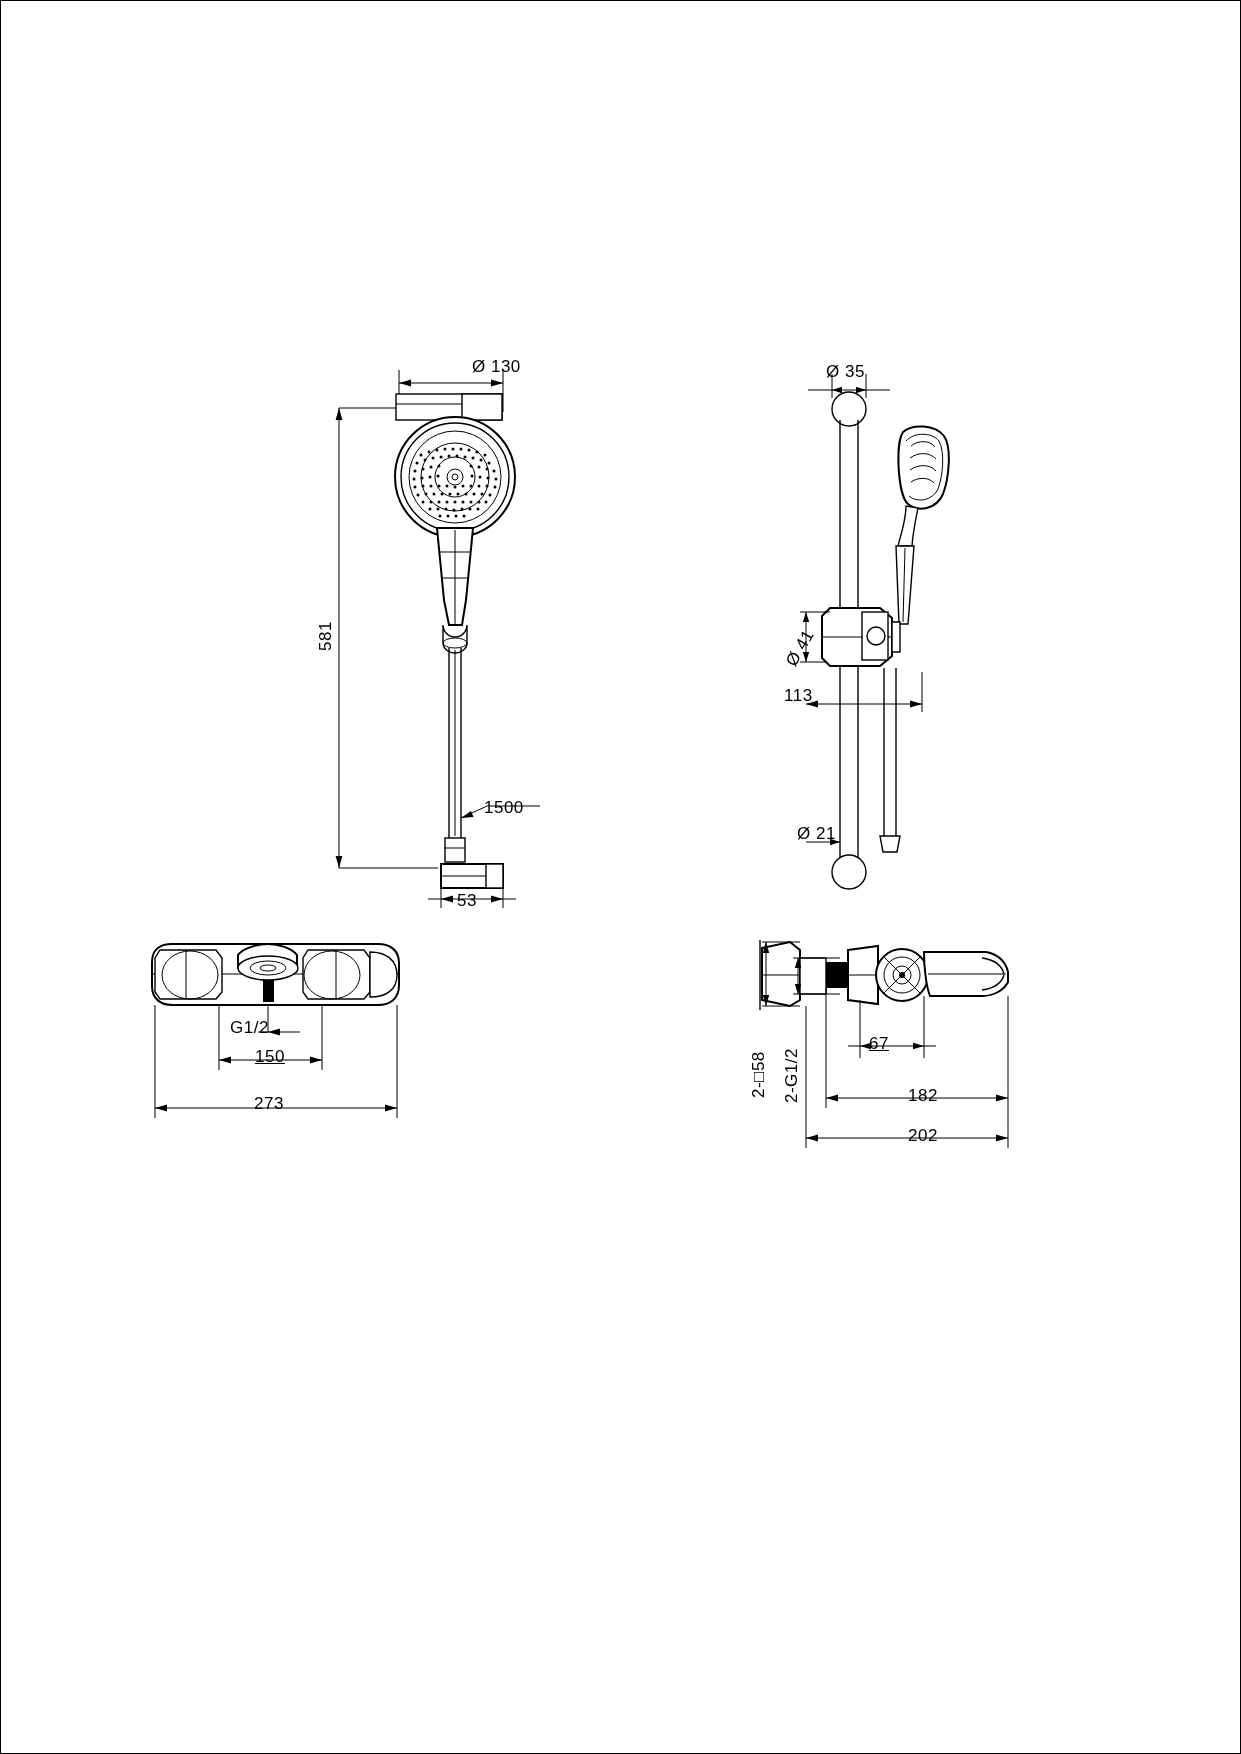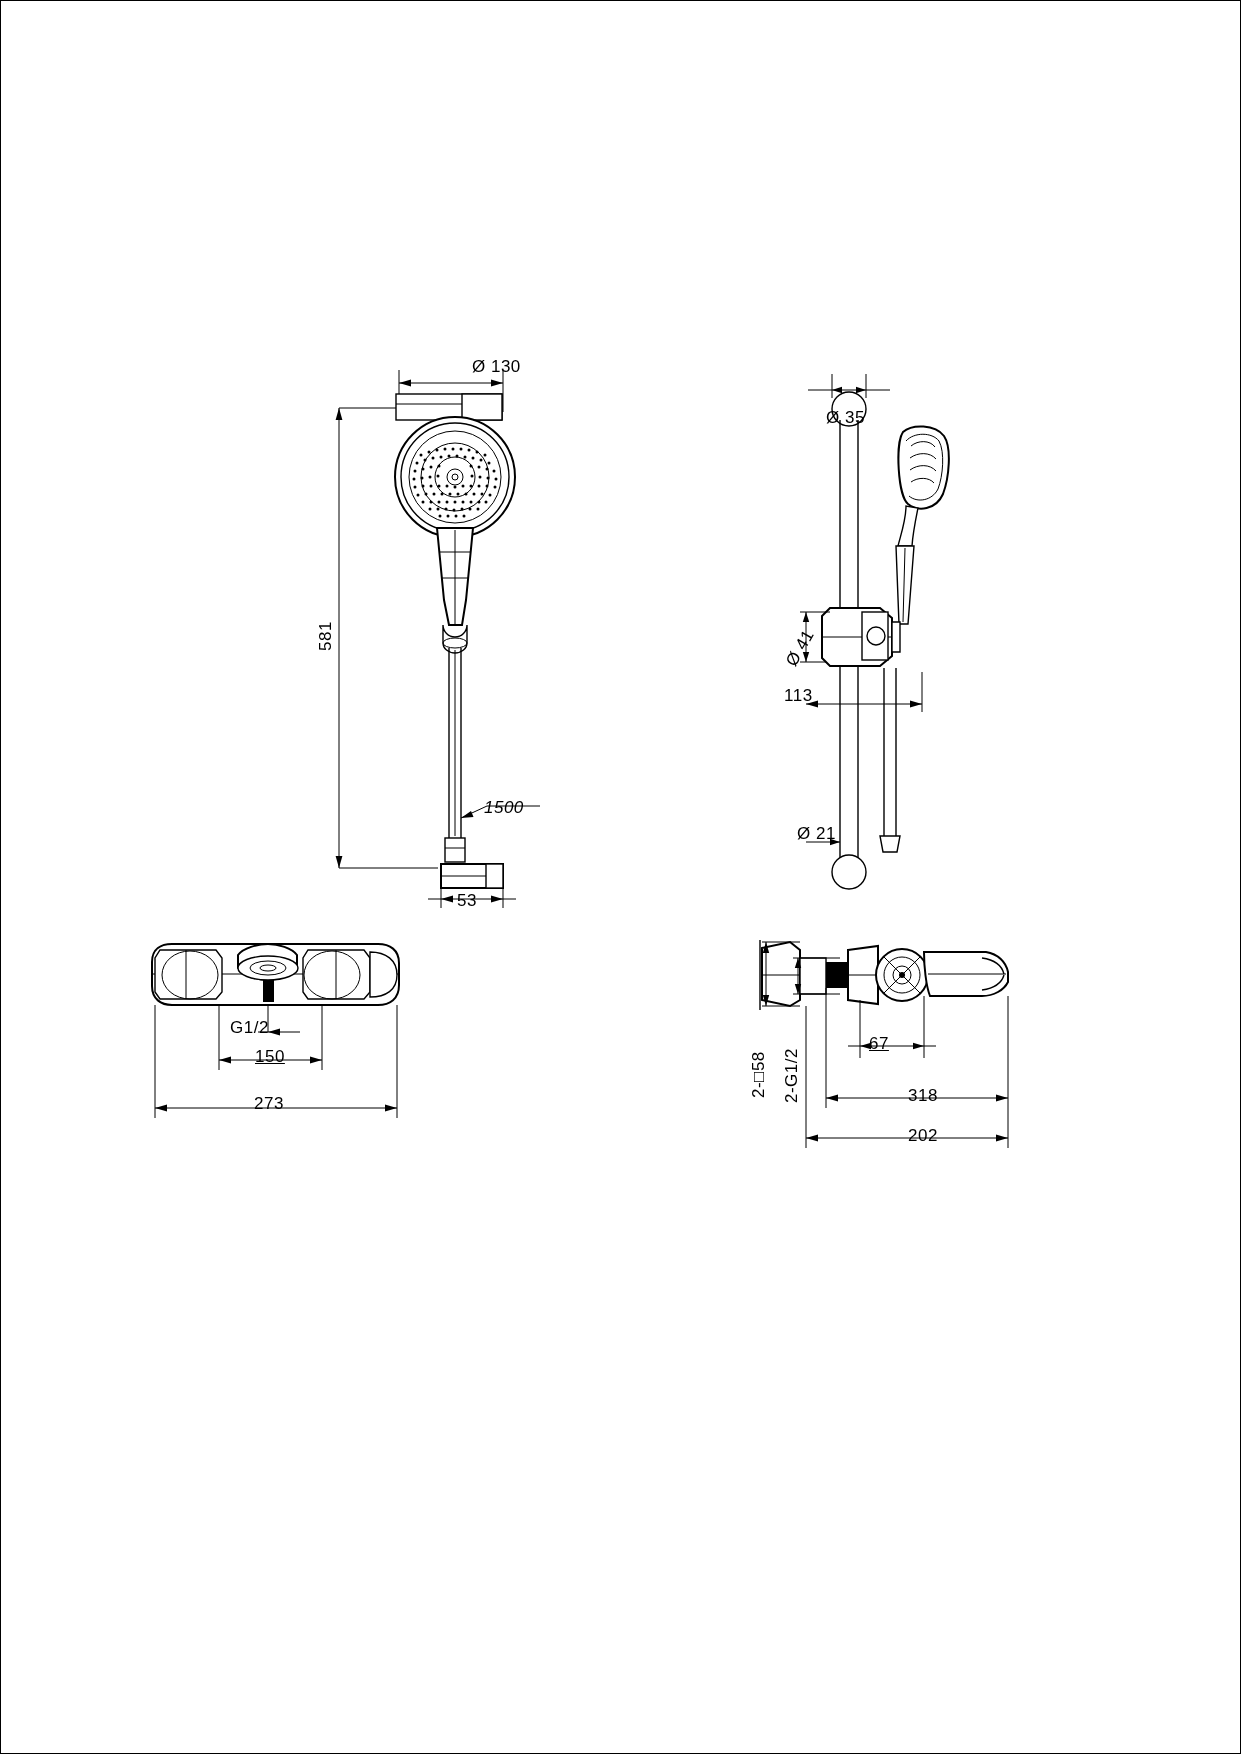--- a/index.html
+++ b/index.html
@@ -315,7 +315,7 @@
   <div class="dim" style="left:484px; top:798px;font-style:italic;">1500</div>
   <div class="dim" style="left:457px; top:891px;">53</div>
 
-  <div class="dim" style="left:826px; top:362px;margin-top:46px;">Ø 35</div>
+  <div class="dim" style="left:826px; top:362px;">Ø 35</div>
   <div class="dim v" style="left:782px; top:660px; transform:rotate(-60deg);">Ø 41</div>
   <div class="dim" style="left:768px; top:686px;margin-left:16px;">113</div>
   <div class="dim" style="left:797px; top:824px;">Ø 21</div>

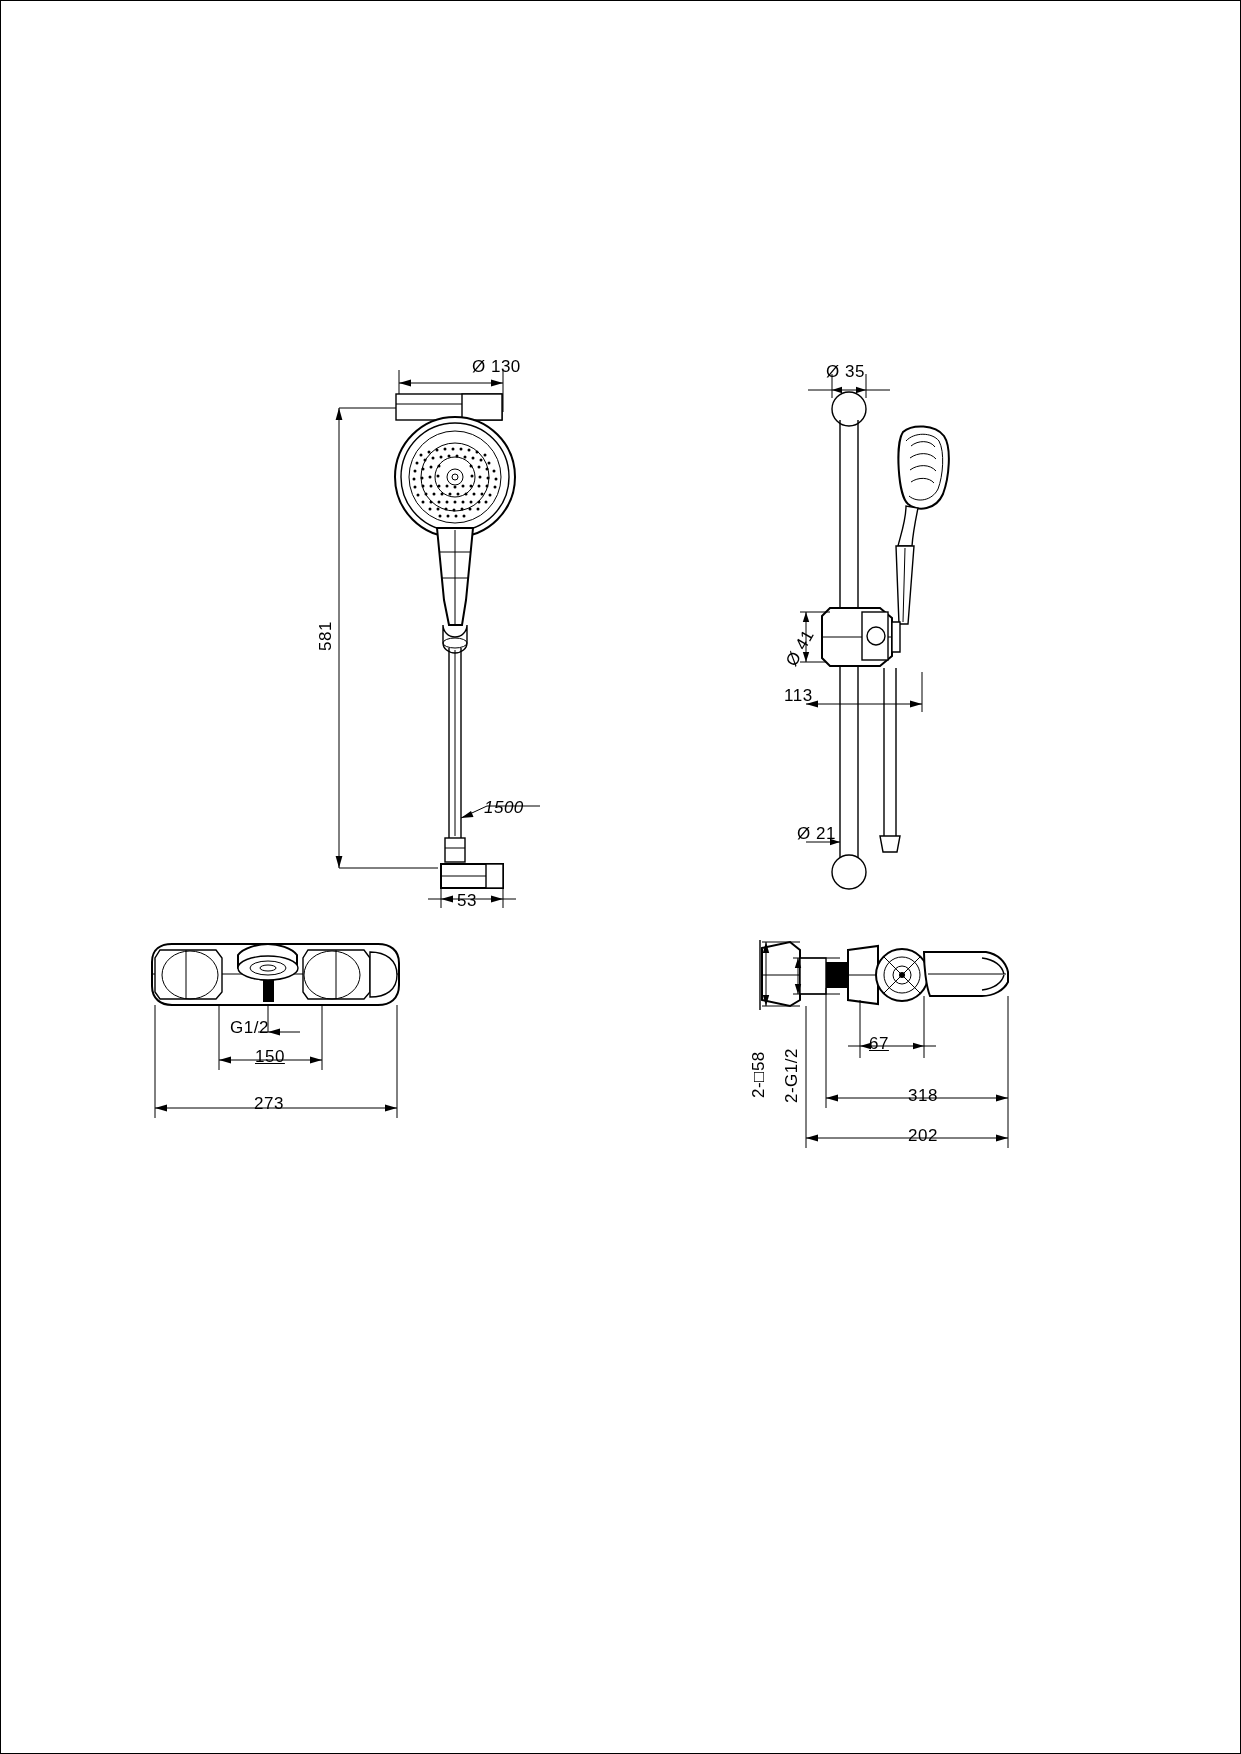--- a/index.html
+++ b/index.html
@@ -312,7 +312,7 @@
 
   <div class="dim" style="left:424px; top:357px;margin-left:48px;">Ø 130</div>
   <div class="dim v" style="left:316px; top:651px; transform:rotate(-90deg);">581</div>
-  <div class="dim" style="left:484px; top:798px;font-style:italic;">1500</div>
+  <div class="dim" style="left:484px; top:798px;">1500</div>
   <div class="dim" style="left:457px; top:891px;">53</div>
 
   <div class="dim" style="left:826px; top:362px;">Ø 35</div>

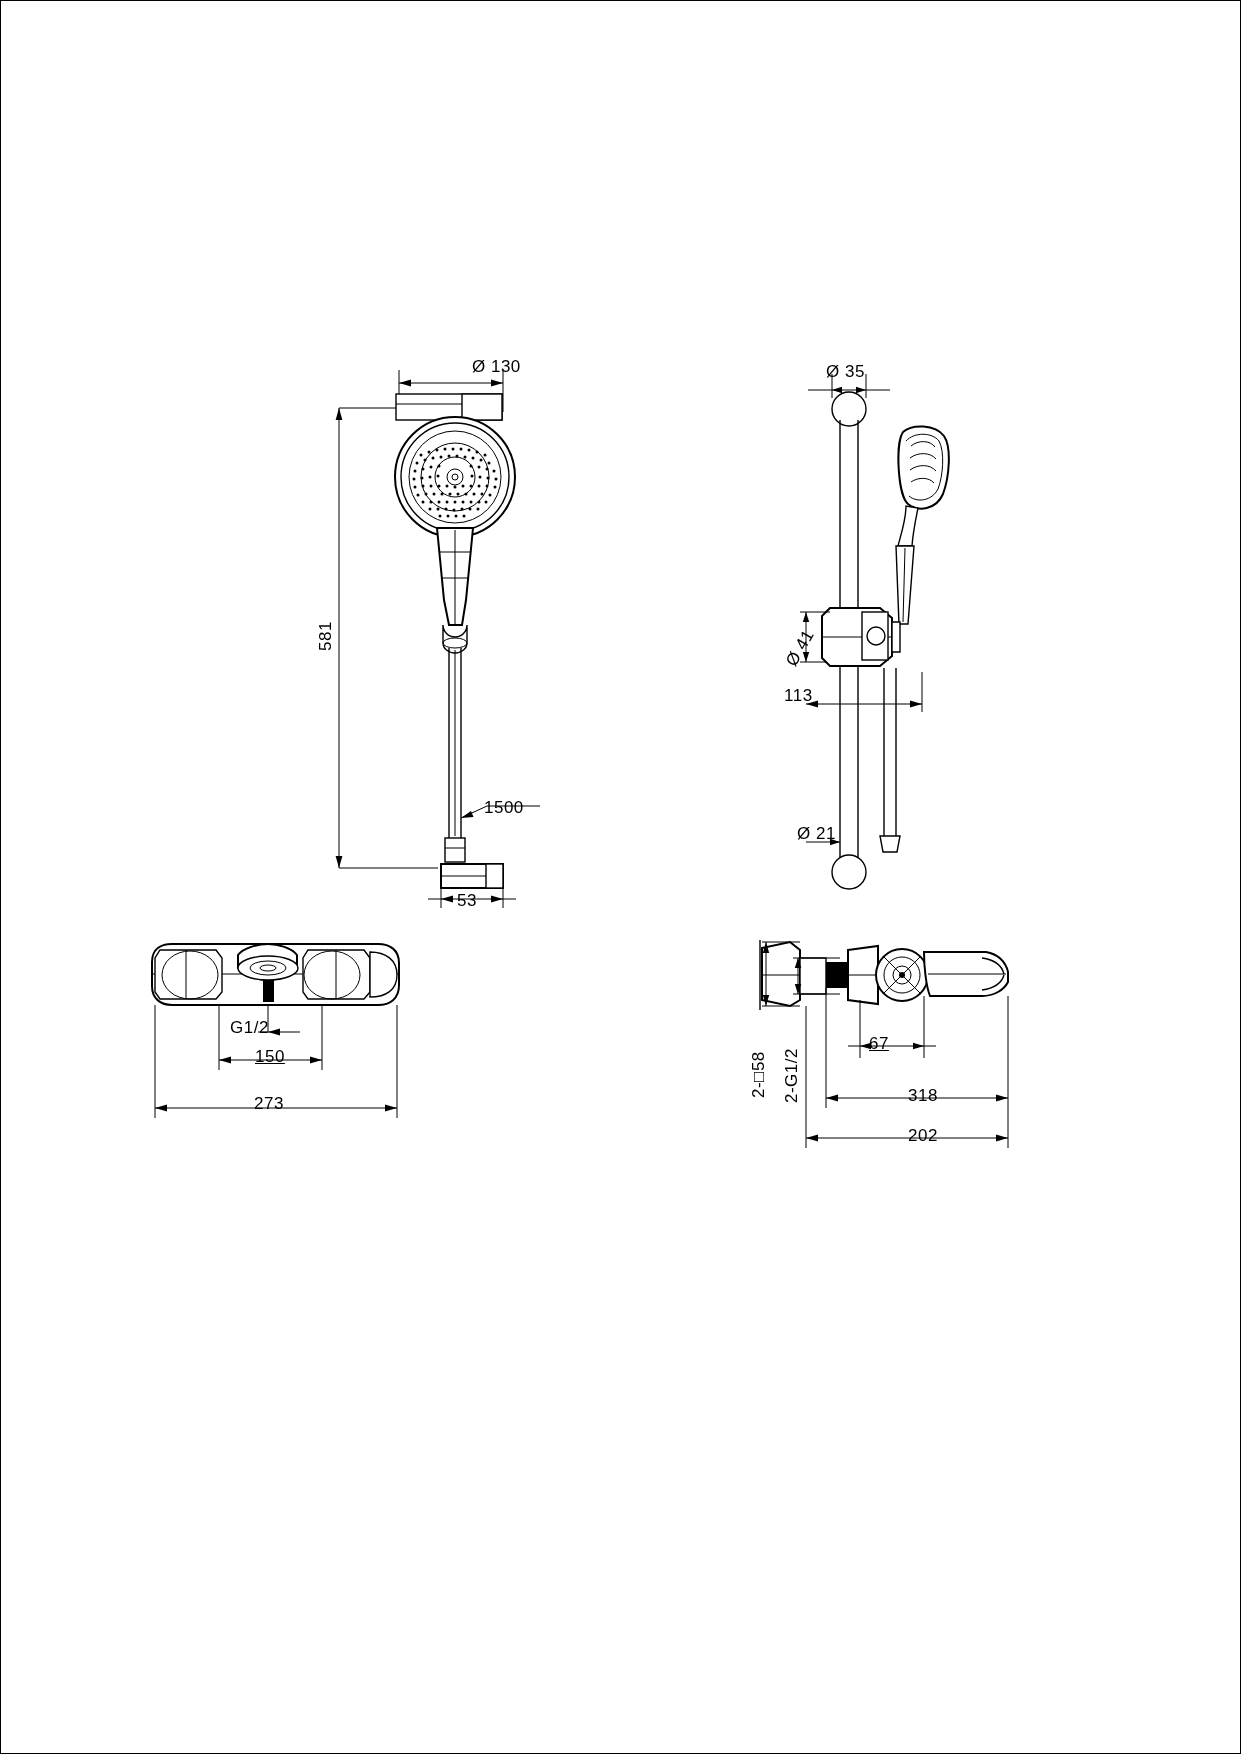--- a/index.html
+++ b/index.html
@@ -327,7 +327,7 @@
   <div class="dim v" style="left:749px; top:1098px; transform:rotate(-90deg);">2-□58</div>
   <div class="dim v" style="left:782px; top:1103px; transform:rotate(-90deg);">2-G1/2</div>
   <div class="dim" style="left:869px; top:1034px;text-decoration:underline;">67</div>
-  <div class="dim" style="left:908px; top:1086px;">318</div>
+  <div class="dim" style="left:908px; top:1086px;">182</div>
   <div class="dim" style="left:908px; top:1126px;">202</div>
 
 </div>

